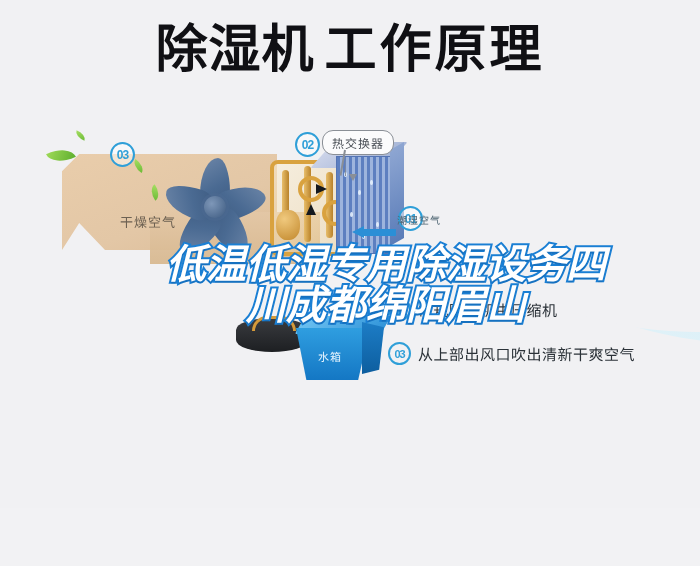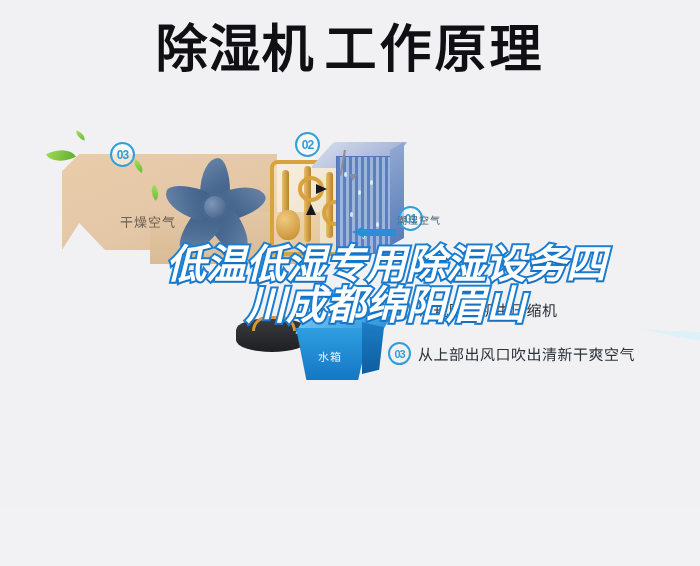--- a/index.html
+++ b/index.html
@@ -370,6 +370,7 @@
     <div class="num n02">02</div>
     <div class="num n01">01</div>
 
+    <div class="bubble">热交换器</div>
     <div class="bubble-tail"></div>
     <div class="bubble-tail2"></div>
 

